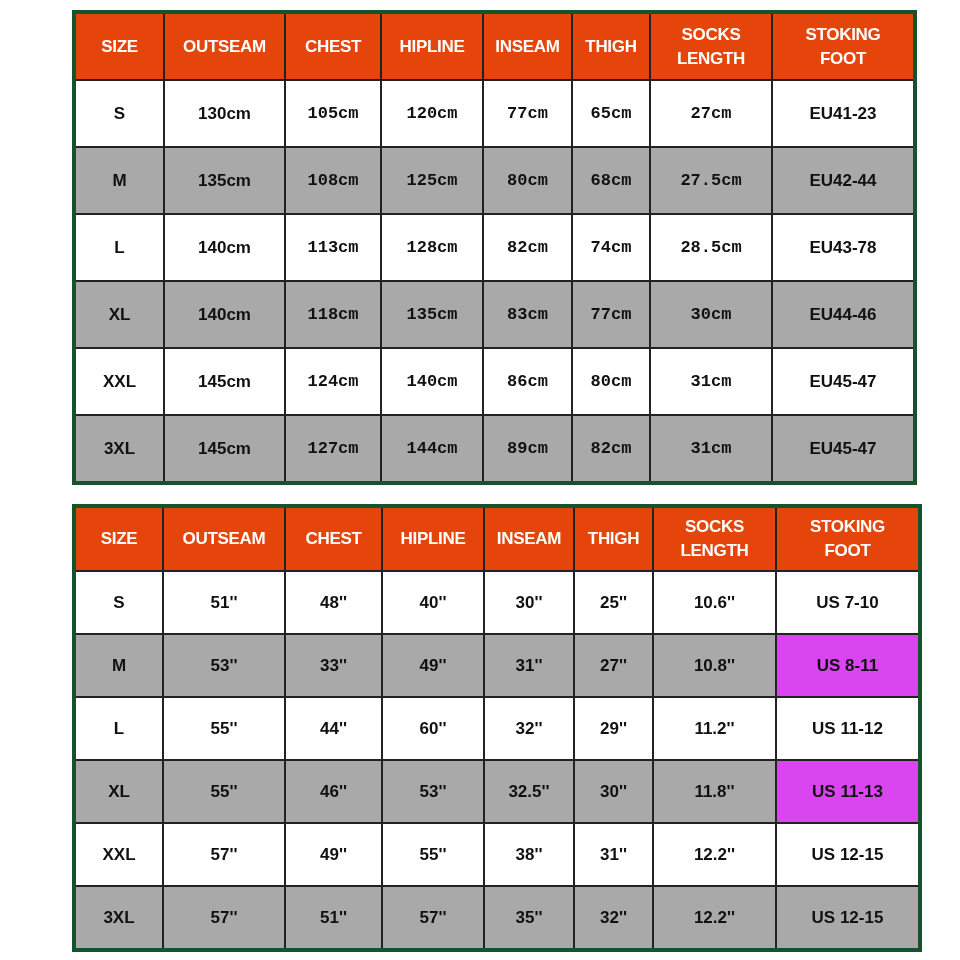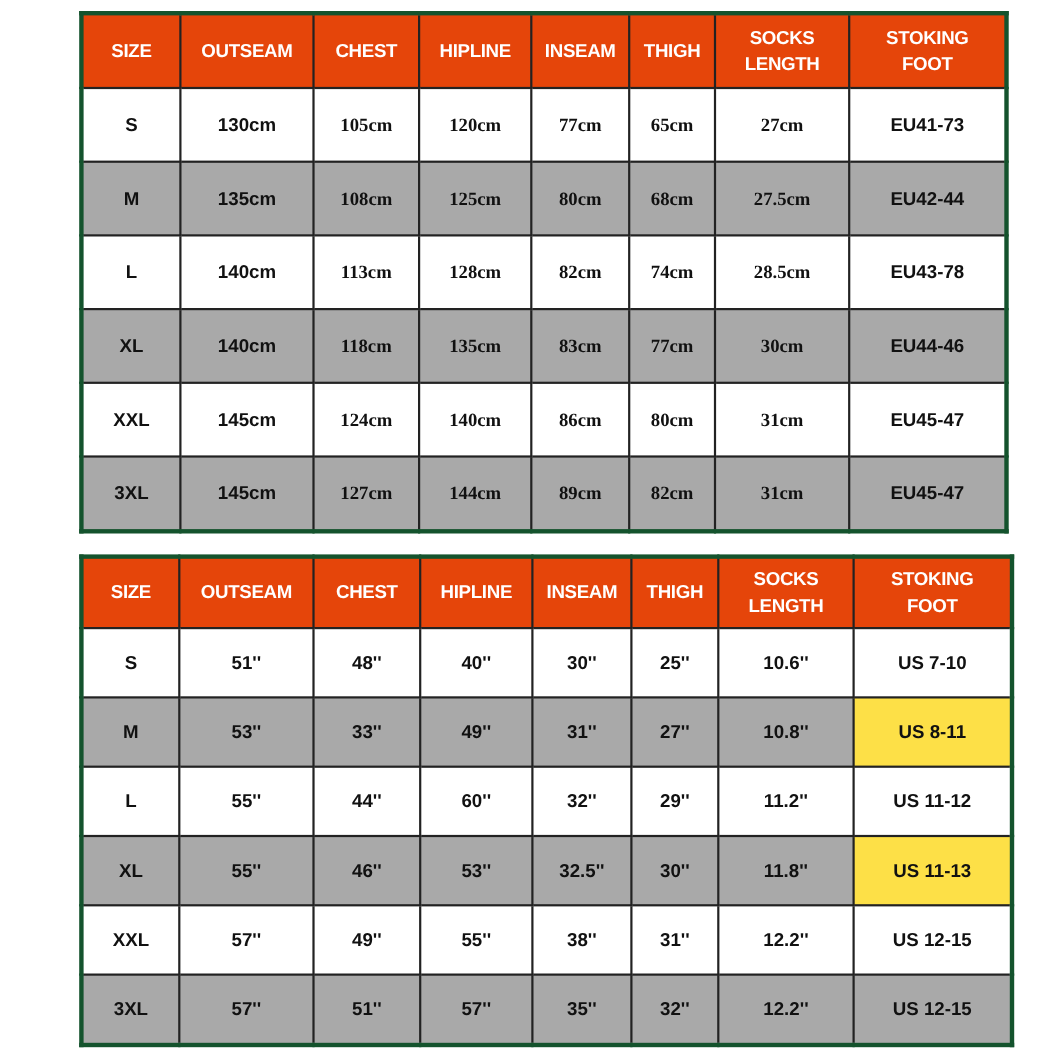--- a/index.html
+++ b/index.html
@@ -37,7 +37,7 @@
     #table-cm th { height: 65px; }
     #table-cm td { height: 65px; }
     #table-cm td.mono {
-      font-family: Liberation Serif, serif;
+      font-family: Liberation Mono, monospace;
       font-weight: bold;
       font-size: 17px;
       margin-left: 31px;

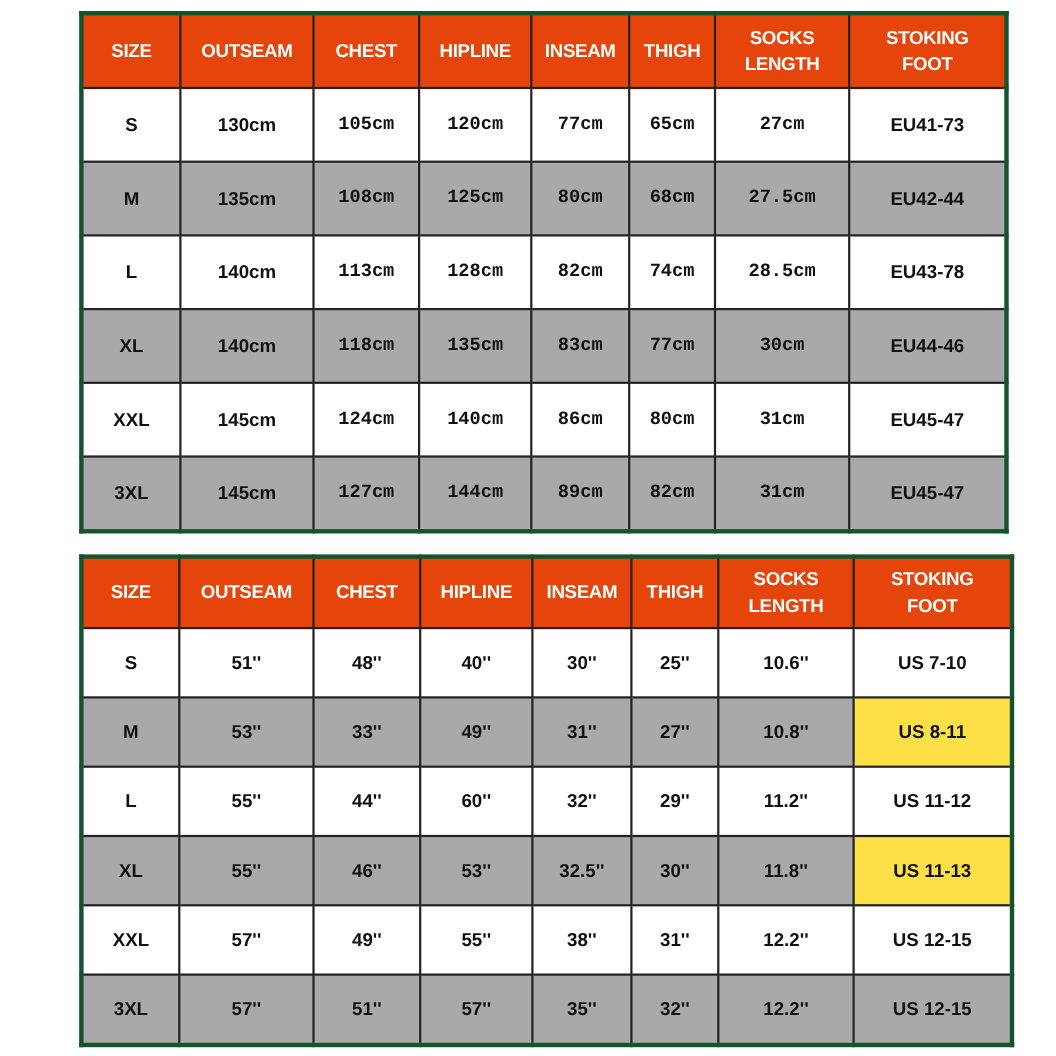--- a/index.html
+++ b/index.html
@@ -82,7 +82,7 @@
       <td class="mono">77cm</td>
       <td class="mono">65cm</td>
       <td class="mono">27cm</td>
-      <td>EU41-73</td>
+      <td>EU41-23</td>
     </tr>
     <tr class="row-gray">
       <td>M</td>

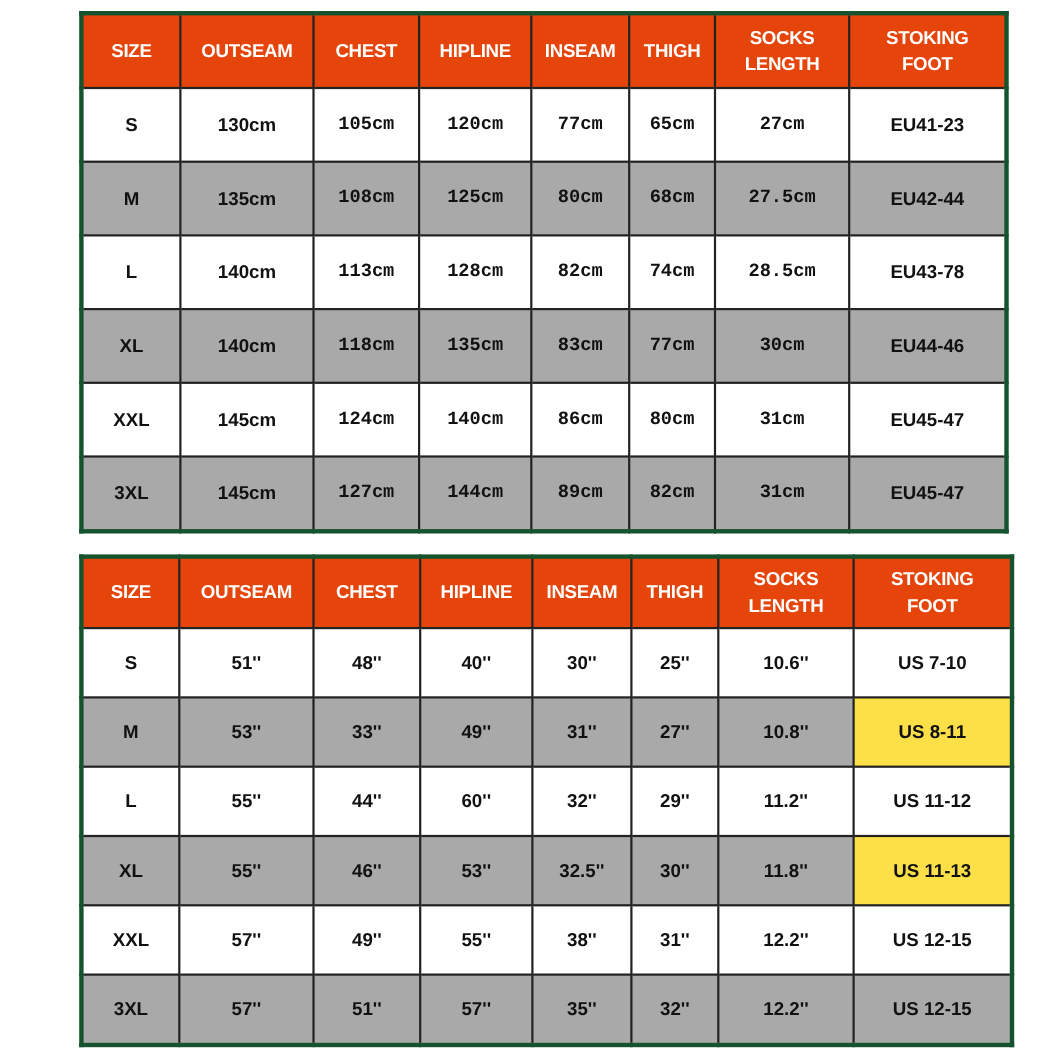--- a/index.html
+++ b/index.html
@@ -45,7 +45,7 @@
     #table-in { left: 72px; top: 504px; width: 846px; }
     #table-in th { height: 62px; }
     #table-in td { height: 61px; }
-    #table-in tr.row-gray td.light { background: #fde047; }
+    #table-in tr.row-gray td.light { background: #d946ef; }
   </style>
 </head>
 <body>

